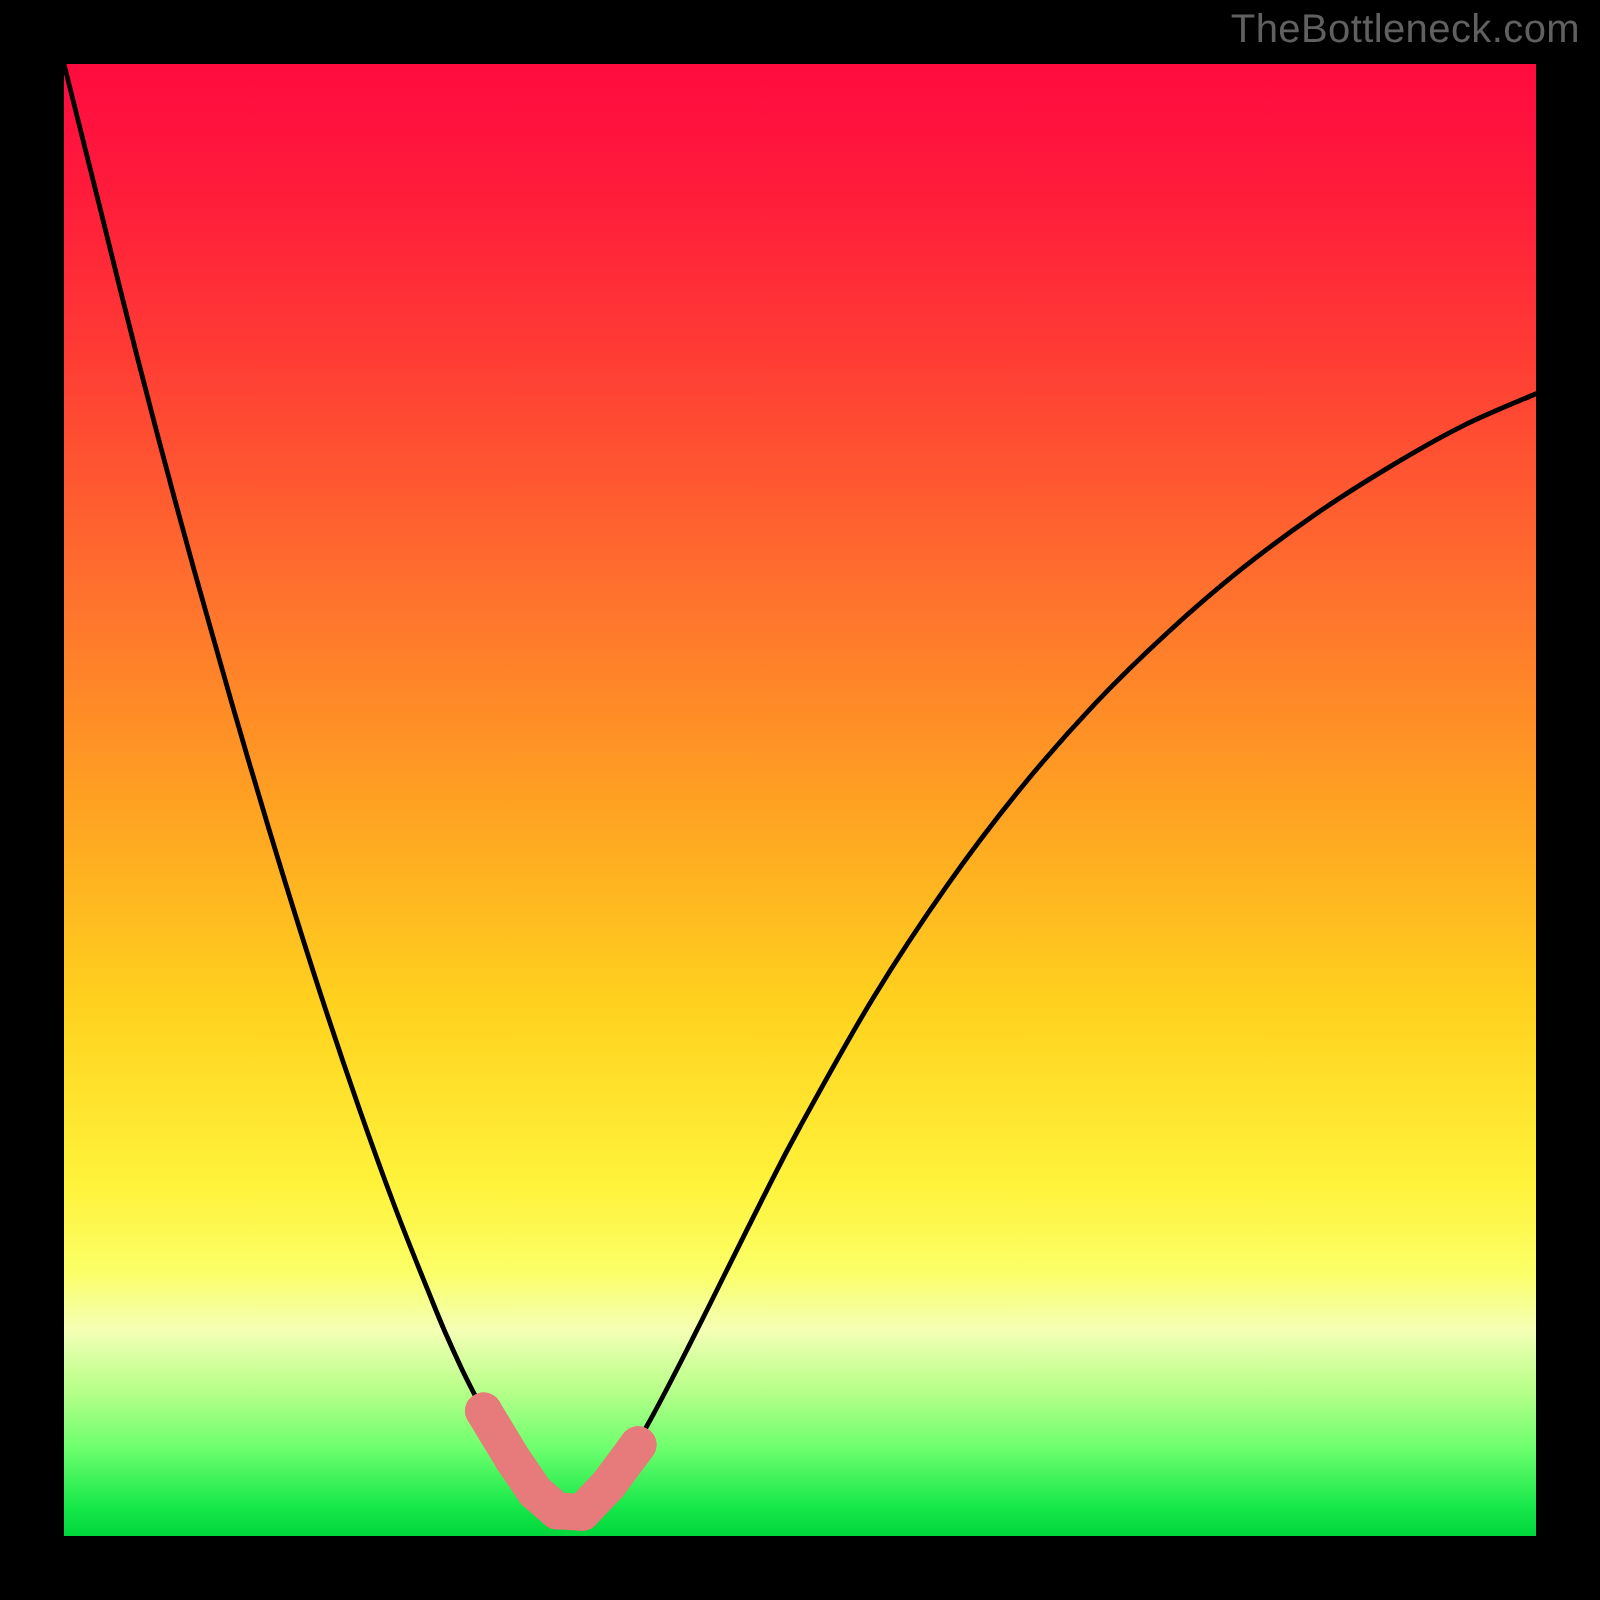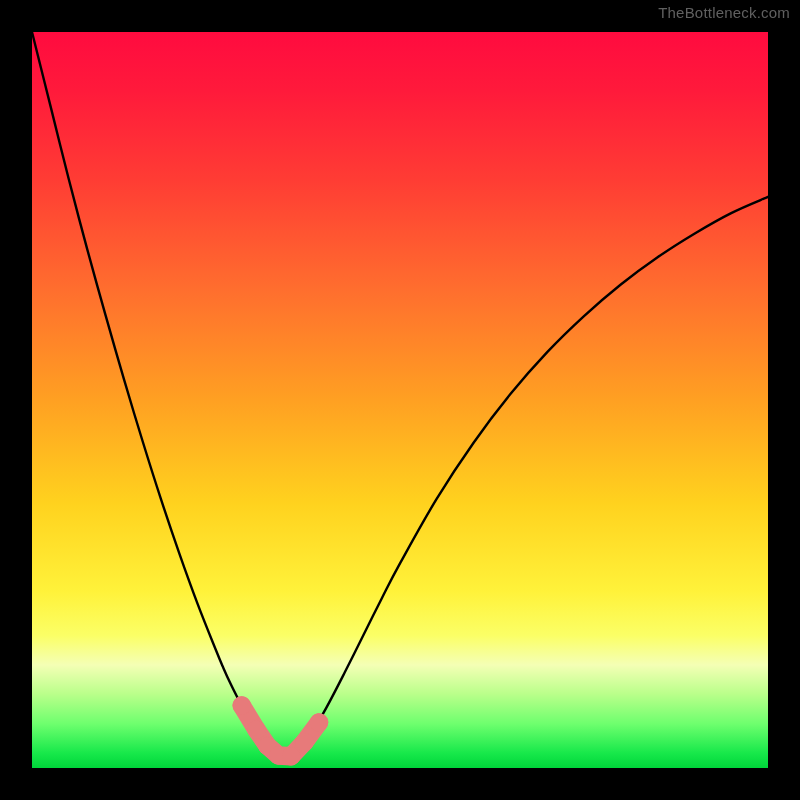--- a/index.html
+++ b/index.html
@@ -48,7 +48,7 @@
     top: 4px;
     right: 10px;
     color: #606060;
-    font-size: 15px;
+    font-size: 20px;
     letter-spacing: 0.2px;
     font-weight: 400;
     user-select: none;

